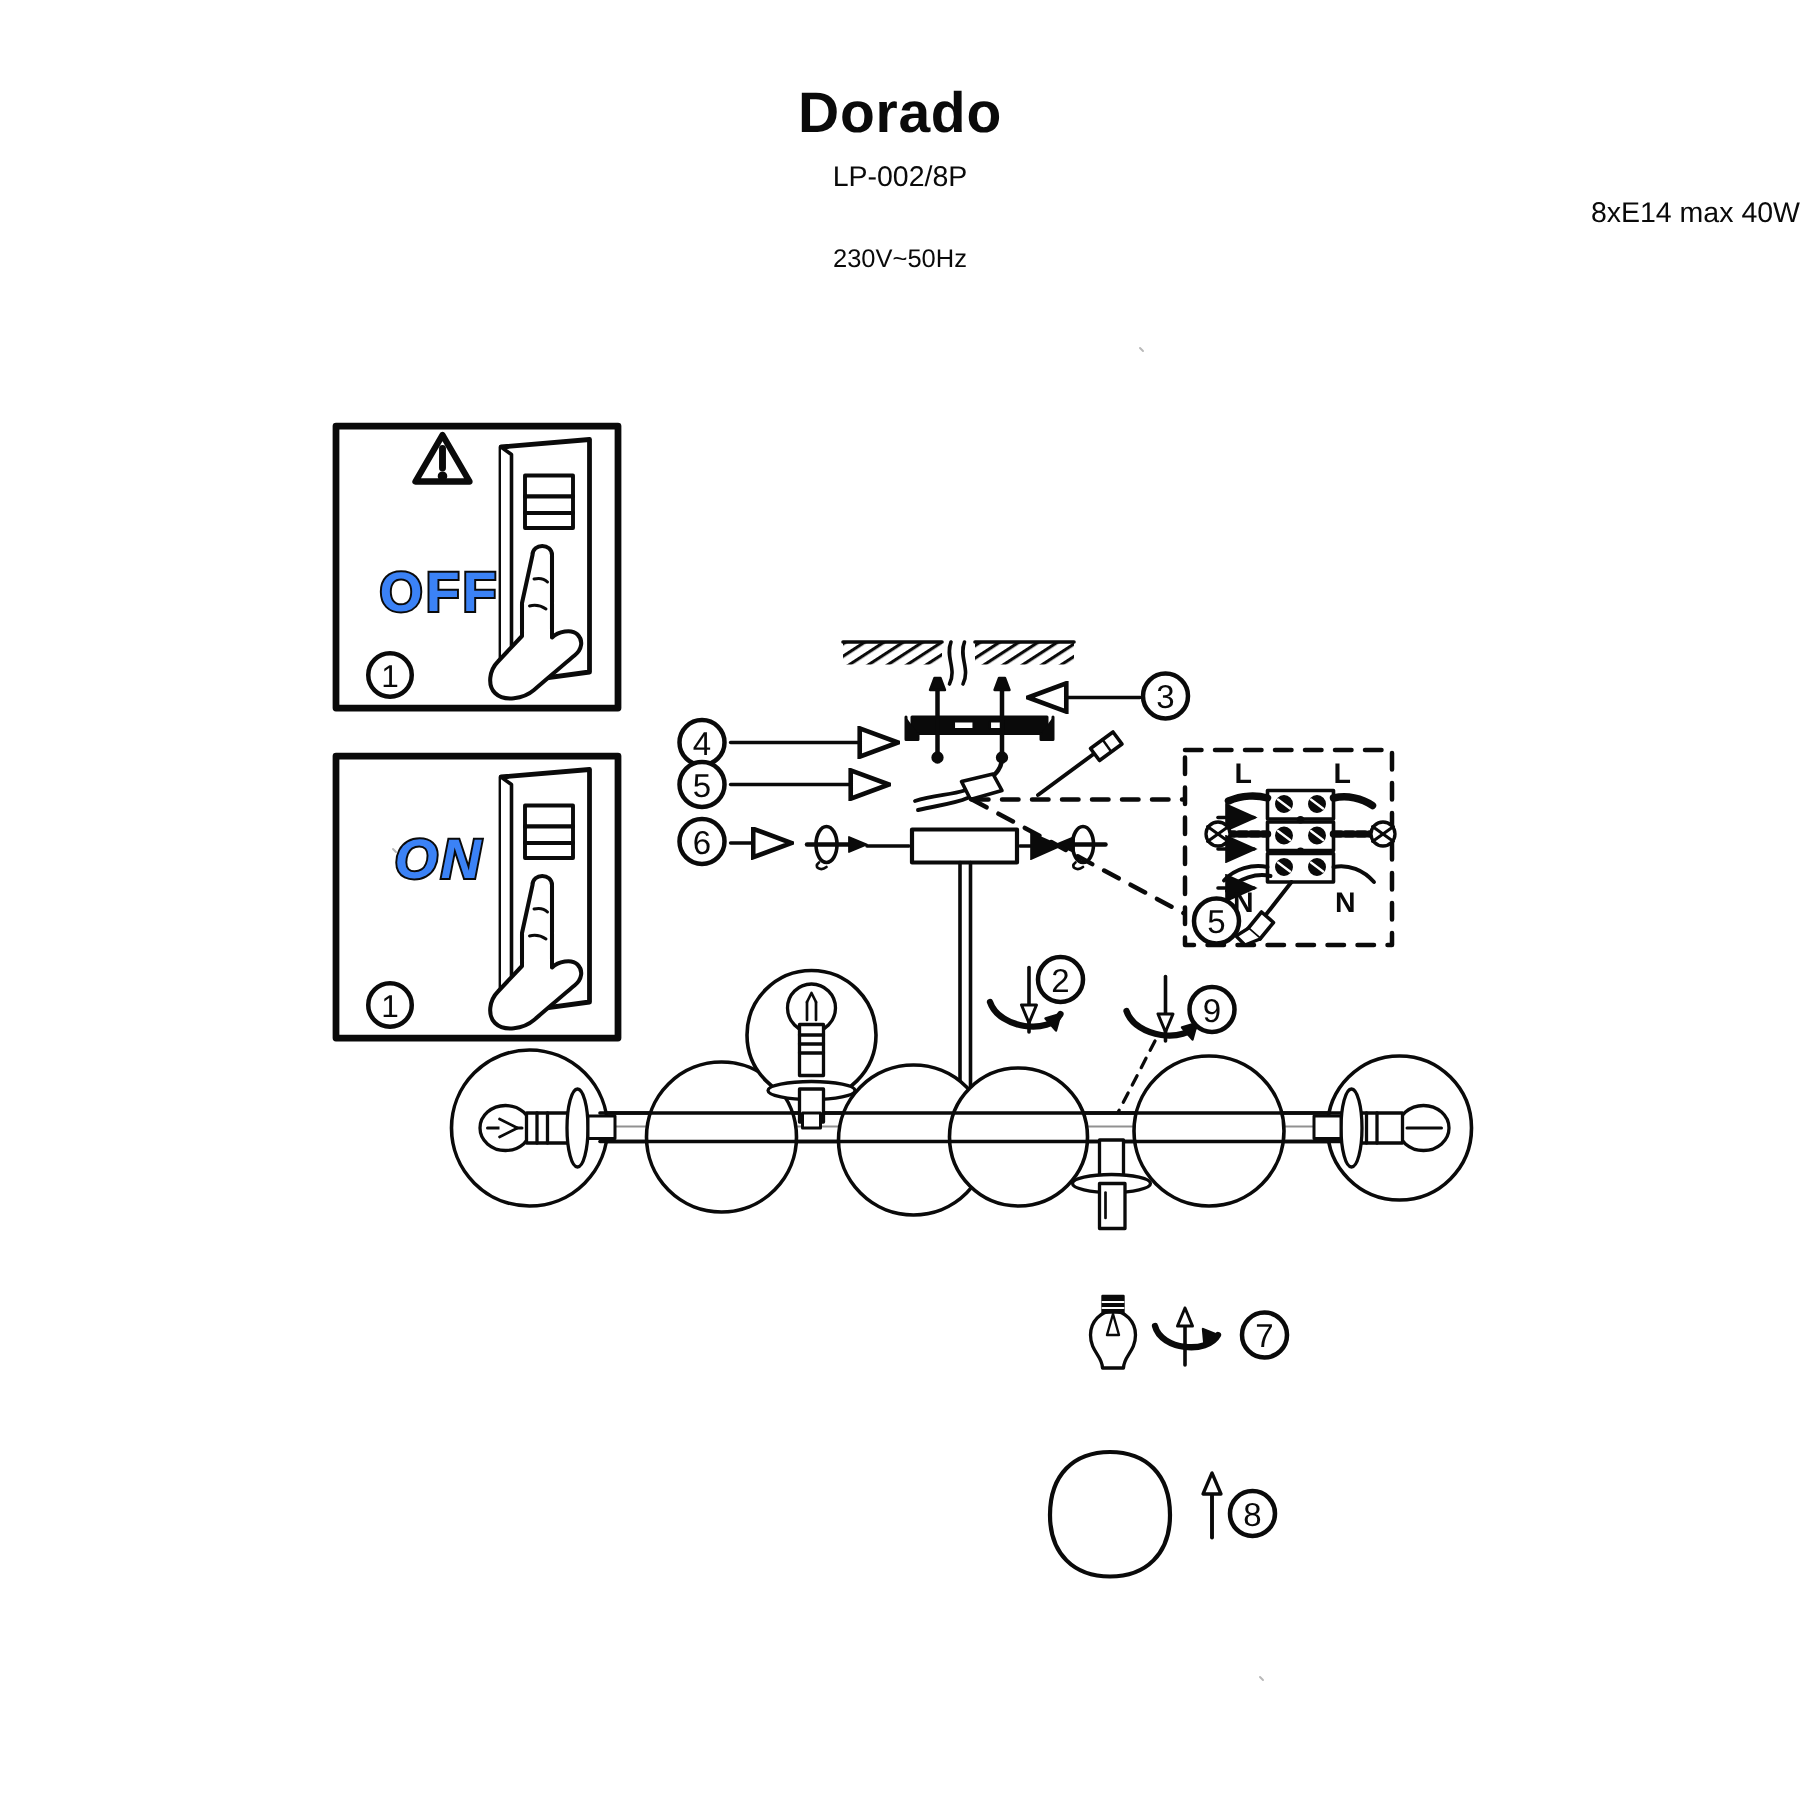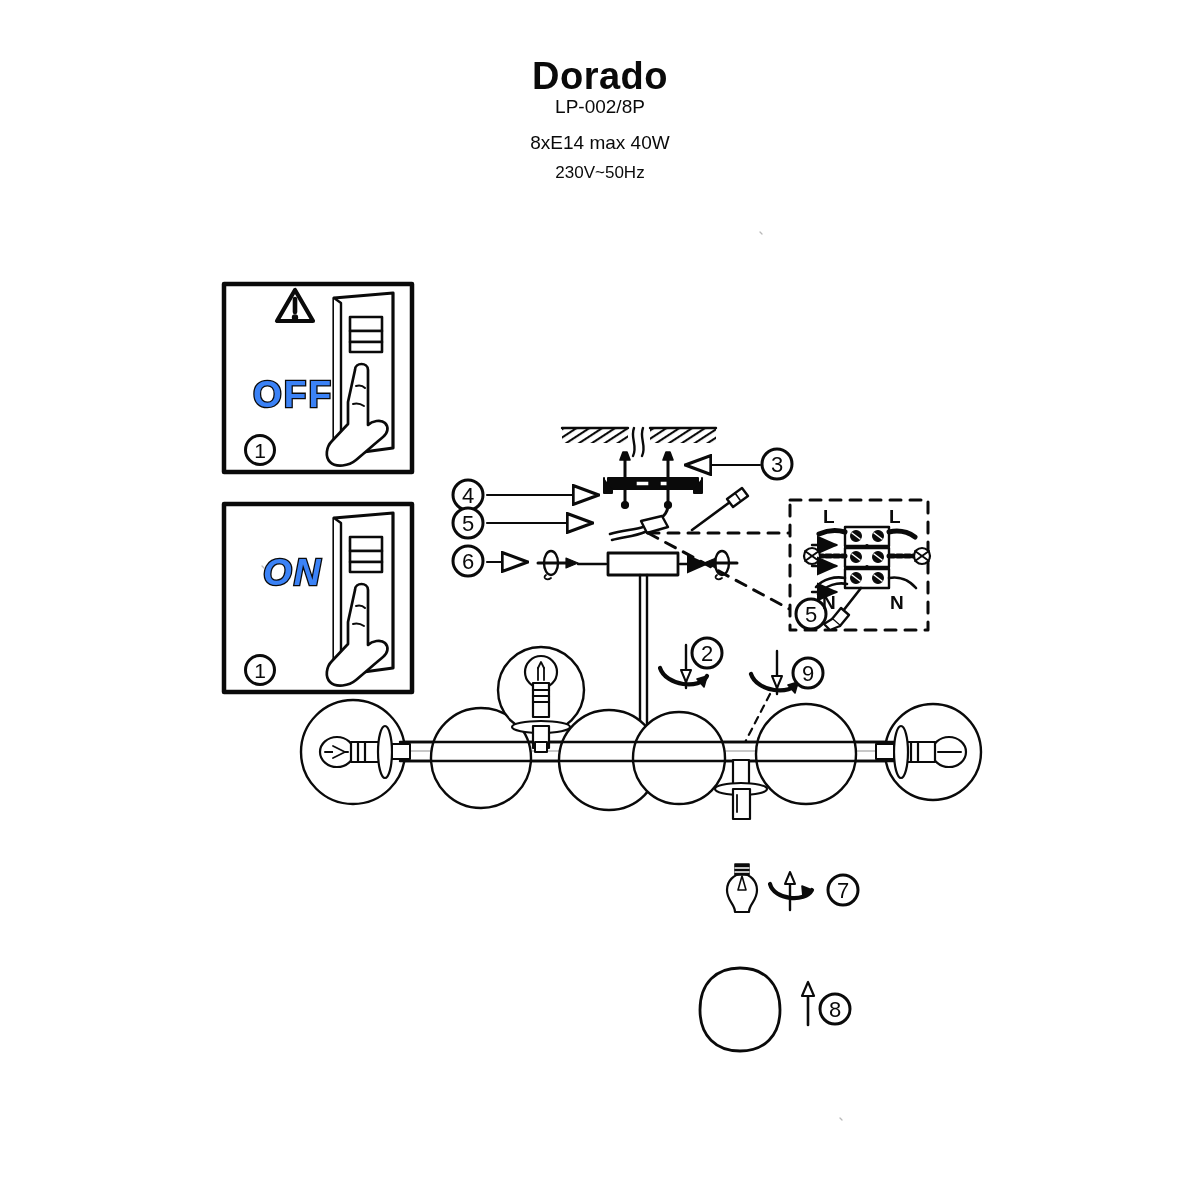--- a/index.html
+++ b/index.html
@@ -14,7 +14,7 @@
 
   .hdr{position:absolute;width:100%;text-align:center;}
   .t-title{top:55px;font-size:38px;font-weight:bold;letter-spacing:.5px;}
-  .t-model{top:96px;font-size:19px;text-align:center;}
+  .t-model{top:108px;font-size:19px;text-align:center;}
   .t-lamp{top:132px;font-size:19px;}
   .t-volt{top:163px;font-size:17px;}
 

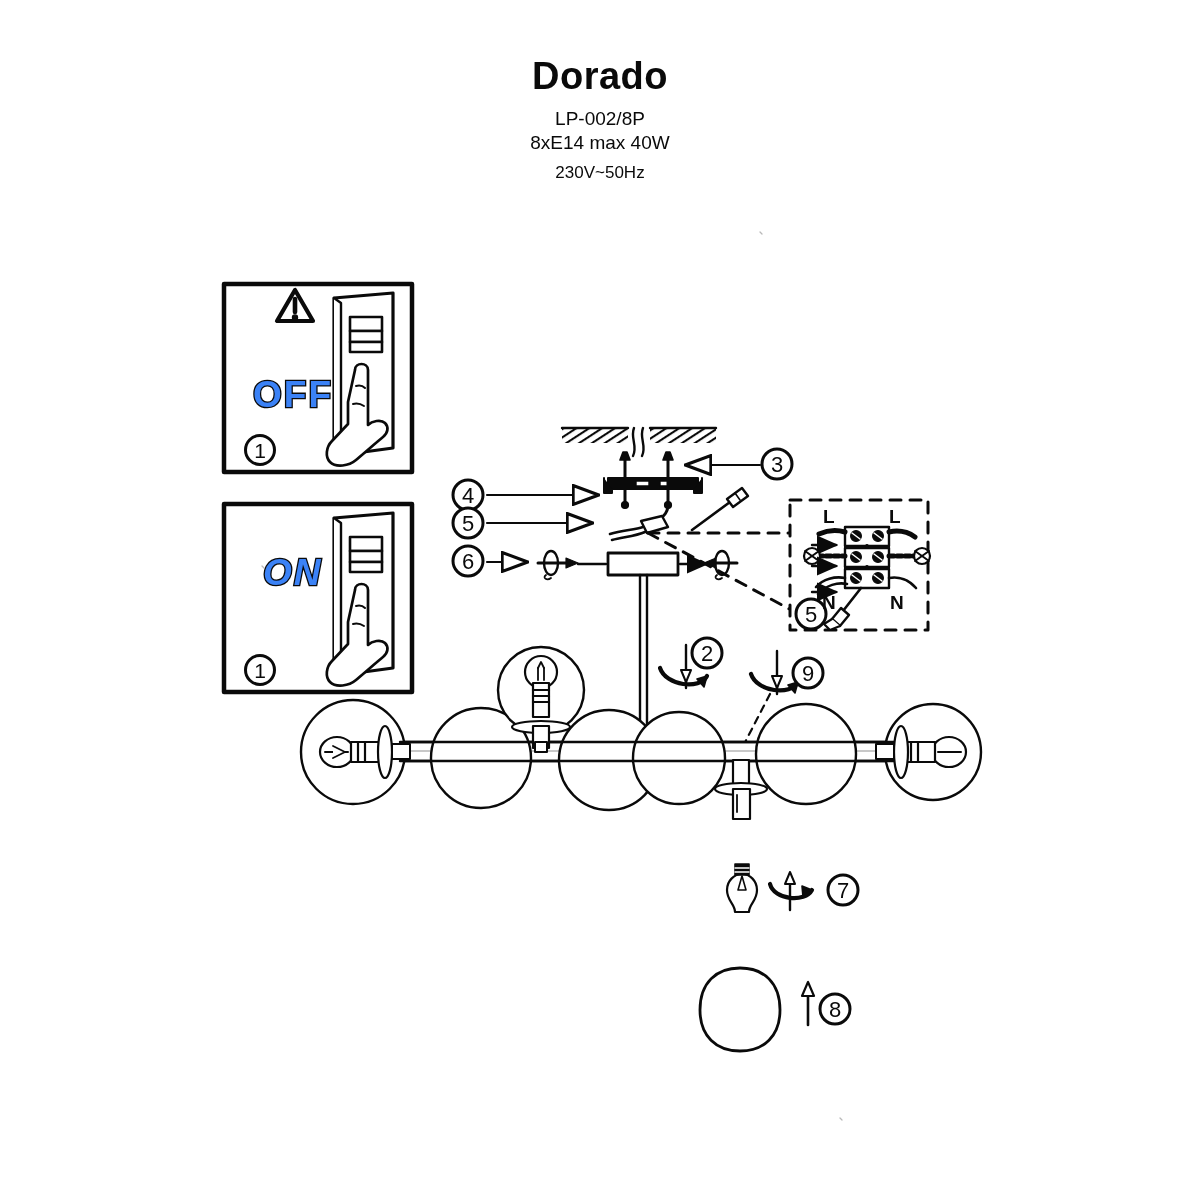--- a/index.html
+++ b/index.html
@@ -15,7 +15,7 @@
   .hdr{position:absolute;width:100%;text-align:center;}
   .t-title{top:55px;font-size:38px;font-weight:bold;letter-spacing:.5px;}
   .t-model{top:108px;font-size:19px;text-align:center;}
-  .t-lamp{top:132px;font-size:19px;}
+  .t-lamp{top:132px;font-size:19px;text-align:right;}
   .t-volt{top:163px;font-size:17px;}
 
   .onoff{

